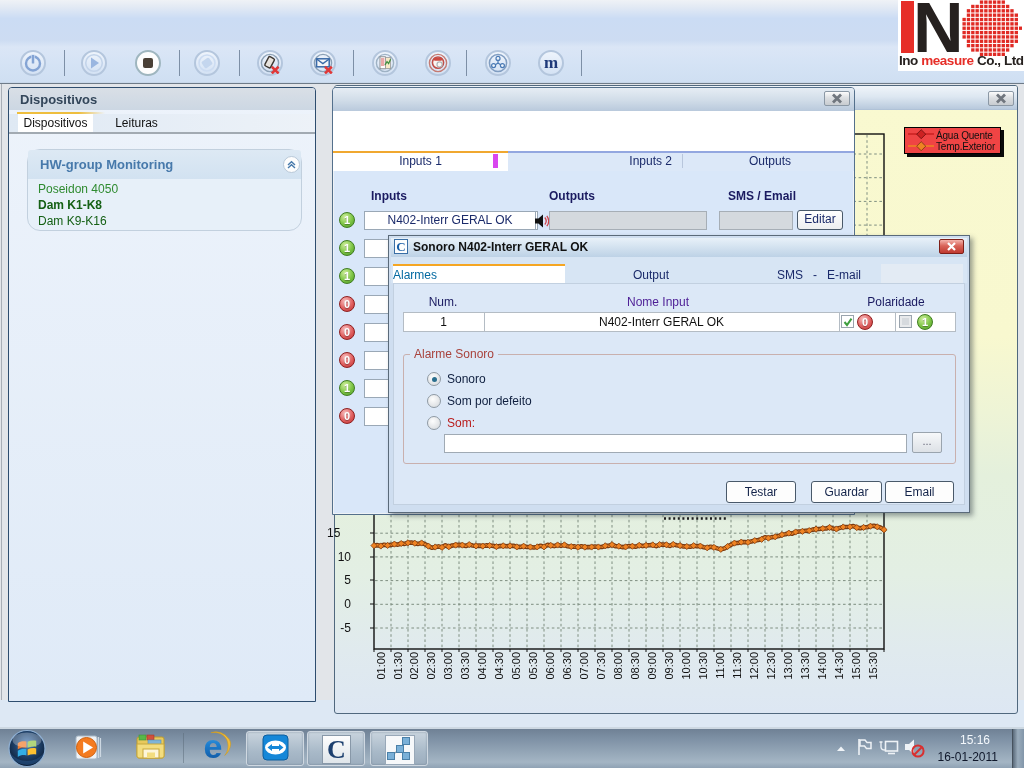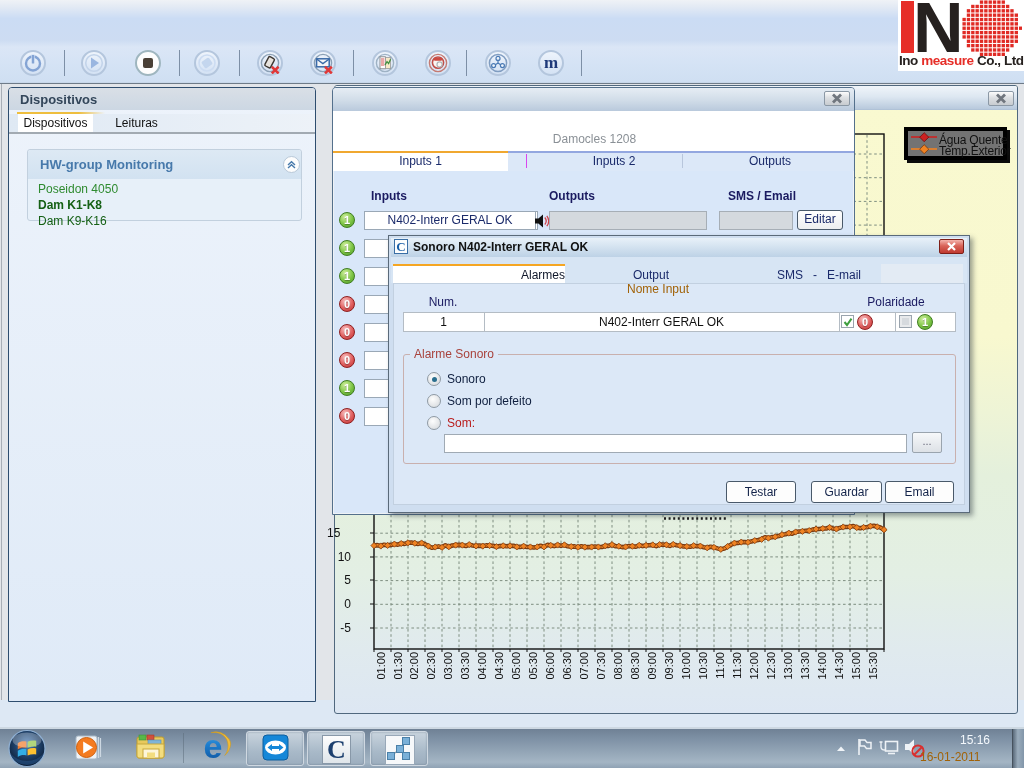--- a/index.html
+++ b/index.html
@@ -471,7 +471,6 @@
 <div class="abs" style="left:332px;top:87px;width:523px;height:428px;border:1px solid #54708c;border-radius:4px 4px 0 0;box-sizing:border-box;background:#d9e7f9;overflow:hidden;box-shadow:0 0 0 1px #eef2f6 inset">
   <div class="abs" style="left:0;top:0;width:523px;height:23px;background:linear-gradient(#e6edf4,#d0dce8 55%,#b9c9dc)"></div>
   <div class="abs" style="left:0;top:23px;width:523px;height:41px;background:#fff"></div>
-  <div class="abs" style="left:0;top:44px;width:523px;height:14px;text-align:center;font-size:12px;color:#8a9096">Damocles 1208</div>
 
   <div class="abs" style="left:0;top:64px;width:523px;height:19px;background:#dce8f8"></div>
   <div class="abs" style="left:0;top:63px;width:523px;height:2px;background:#93a7e0"></div>

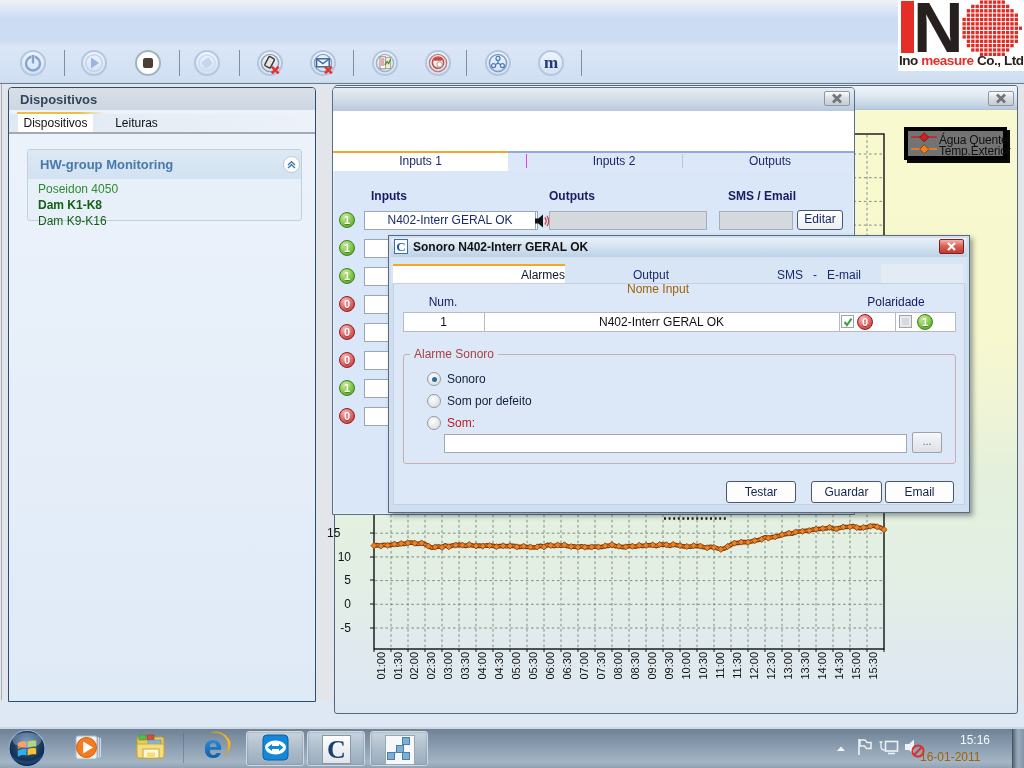--- a/index.html
+++ b/index.html
@@ -457,7 +457,7 @@
 <div style="position:absolute;left:821.7px;top:652px;width:34px;height:34px;font-size:11px;color:#111;transform:rotate(-90deg);display:flex;align-items:center;justify-content:flex-end;letter-spacing:0px">14:30</div>
 <div style="position:absolute;left:838.7px;top:652px;width:34px;height:34px;font-size:11px;color:#111;transform:rotate(-90deg);display:flex;align-items:center;justify-content:flex-end;letter-spacing:0px">15:00</div>
 <div style="position:absolute;left:855.6px;top:652px;width:34px;height:34px;font-size:11px;color:#111;transform:rotate(-90deg);display:flex;align-items:center;justify-content:flex-end;letter-spacing:0px">15:30</div>
-<div style="position:absolute;left:904px;top:127px;width:95px;height:25px;background:#737373;border:4px solid #000000;box-shadow:3px 3px 0 #0a0a0a;font-size:12px;color:#111;letter-spacing:-0.2px">
+<div style="position:absolute;left:904px;top:127px;width:95px;height:25px;background:#ef4444;border:1px solid #000000;box-shadow:3px 3px 0 #0a0a0a;font-size:10px;color:#111;letter-spacing:-0.2px">
 <svg width="28" height="25" style="position:absolute;left:2px;top:0">
 <line x1="1" y1="6" x2="27" y2="6" stroke="#cc2222" stroke-width="1.6"></line>
       <rect x="11" y="3" width="6.4" height="6.4" transform="rotate(45 14.2 6.2)" fill="#cc2222" stroke="#701010" stroke-width="0.8"></rect>

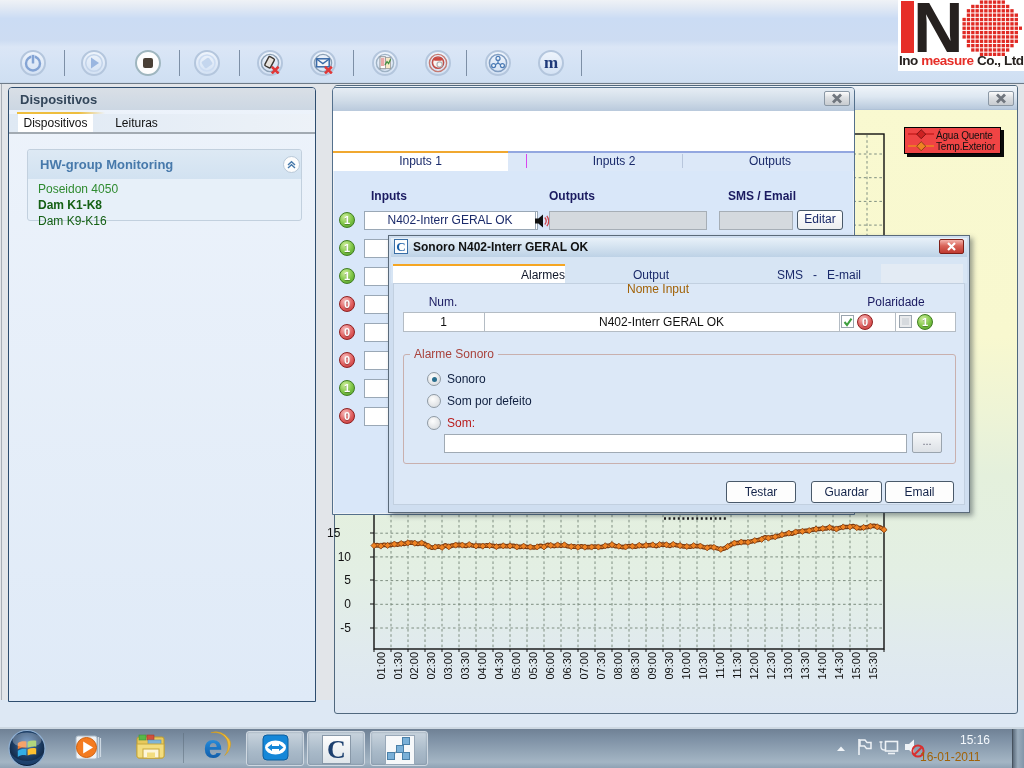--- a/index.html
+++ b/index.html
@@ -522,7 +522,7 @@
   <div class="abs" style="left:84px;top:28px;width:87px;text-align:center;font-size:12px;color:#111">Leituras</div>
   <div class="abs" style="left:0;top:44px;width:308px;height:1.5px;background:#a2aab2"></div>
 
-  <div class="abs" style="left:18px;top:61px;width:275px;height:72px;border:1px solid #c2d0de;border-radius:3px;box-sizing:border-box;background:#e7f0f9">
+  <div class="abs" style="left:18px;top:61px;width:275px;height:82px;border:1px solid #c2d0de;border-radius:13px;box-sizing:border-box;background:#e7f0f9">
     <div class="abs" style="left:0;top:0;width:273px;height:29px;background:linear-gradient(#dde9f4,#d2e2f1);border-radius:3px 3px 0 0"></div>
     <div class="abs" style="left:12px;top:7px;font-size:13px;font-weight:bold;color:#4779ab">HW-group Monitoring</div>
     <div class="abs" style="left:255px;top:6px;width:17px;height:17px;border-radius:50%;background:#fdfdfd;border:1px solid #b8c8d8;box-sizing:border-box">

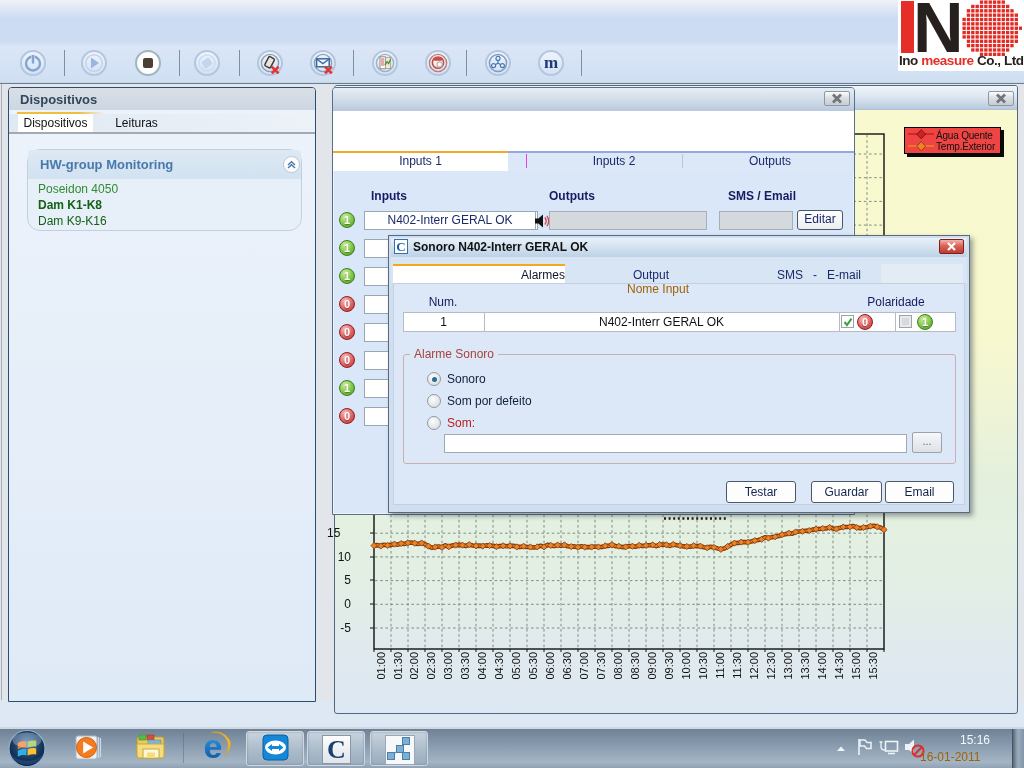--- a/index.html
+++ b/index.html
@@ -476,7 +476,7 @@
   <div class="abs" style="left:0;top:63px;width:523px;height:2px;background:#93a7e0"></div>
   <div class="abs" style="left:0;top:63px;width:175px;height:20px;background:#fff;border-top:2px solid #f0a830;box-sizing:border-box"></div>
   <div class="abs" style="left:0;top:66px;width:175px;text-align:center;font-size:12px;color:#1a2a6a">Inputs 1</div>
-  <div class="abs" style="left:193px;top:66px;width:174px;text-align:center;font-size:12px;color:#1a2a6a;border-left:1px solid #d946ef">Inputs 2</div>
+  <div class="abs" style="left:160px;top:66px;width:174px;text-align:right;font-size:12px;color:#1a2a6a;border-left:5px solid #d946ef">Inputs 2</div>
   <div class="abs" style="left:349px;top:66px;width:174px;text-align:center;font-size:12px;color:#1a2a6a;border-left:1px solid #b8c6dc">Outputs</div>
 </div>
 <div class="abs" style="left:371px;top:189px;font-size:12px;font-weight:bold;color:#1a1a60">Inputs</div>

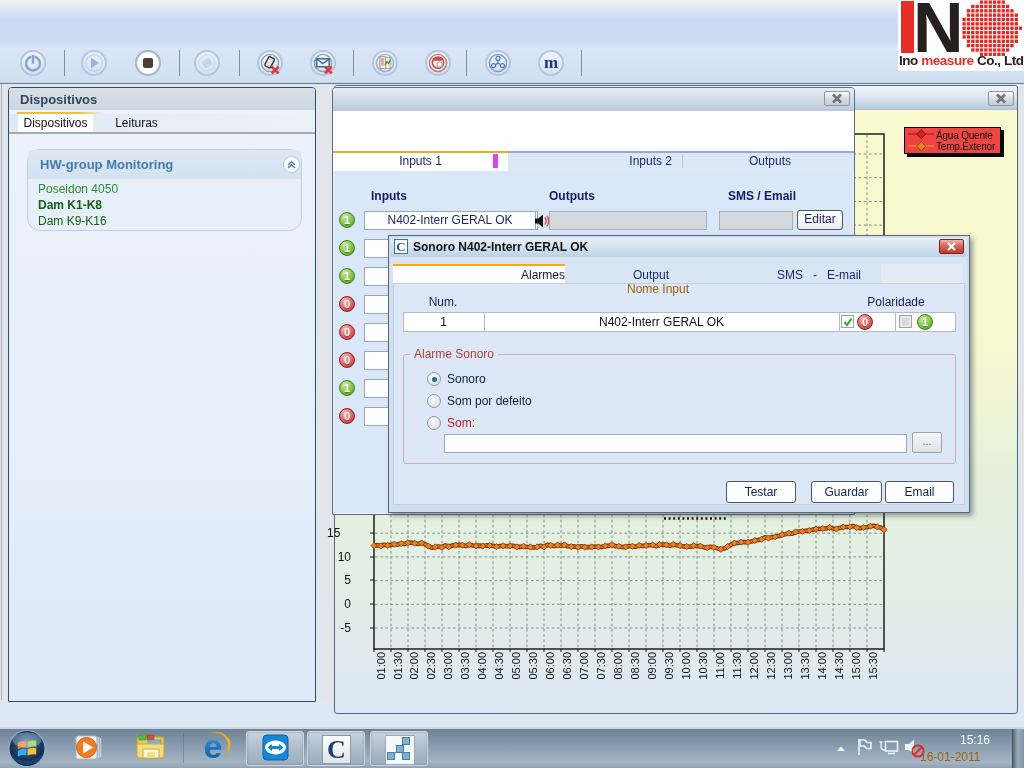--- a/index.html
+++ b/index.html
@@ -548,7 +548,7 @@
 
   <div class="abs" style="left:2px;top:21px;width:576px;height:26px;background:#d7e5f4"></div>
   <div class="abs" style="left:4px;top:28px;width:172px;height:19px;background:#fff;border-top:2.5px solid #f5a623;box-sizing:border-box"></div>
-  <div class="abs" style="left:4px;top:32px;width:172px;text-align:right;font-size:12px;color:#0f172a">Alarmes</div>
+  <div class="abs" style="left:4px;top:32px;width:172px;text-align:left;font-size:12px;color:#0369a1">Alarmes</div>
   <div class="abs" style="left:176px;top:32px;width:172px;text-align:center;font-size:12px;color:#1a2a6a">Output</div>
   <div class="abs" style="left:340px;top:32px;width:180px;text-align:center;font-size:12px;color:#1a2a6a">SMS&nbsp;&nbsp;&nbsp;-&nbsp;&nbsp;&nbsp;E-mail</div>
   <div class="abs" style="left:492px;top:28px;width:82px;height:19px;background:#e3ebf4"></div>

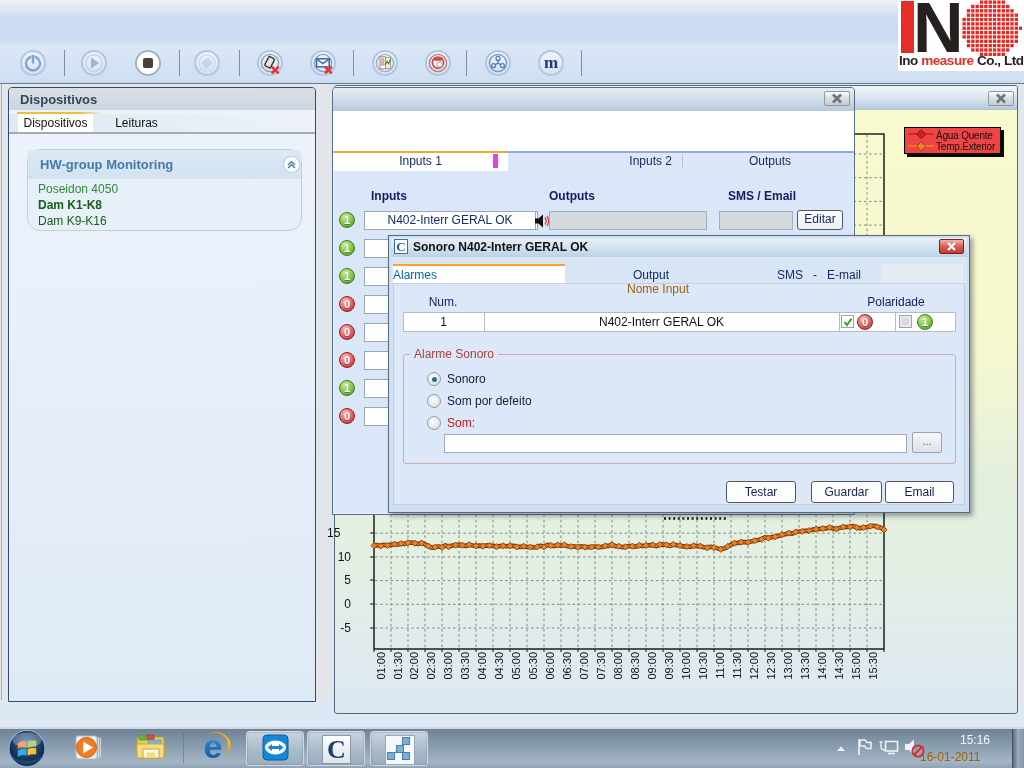--- a/index.html
+++ b/index.html
@@ -555,7 +555,7 @@
 
   <div class="abs" style="left:4px;top:47px;width:572px;height:222px;background:#dce8f7;border:1px solid #c2d0e0;box-sizing:border-box"></div>
   <div class="abs" style="left:26px;top:59px;width:56px;text-align:center;font-size:12px;color:#1a1a60">Num.</div>
-  <div class="abs" style="left:214px;top:46px;width:110px;text-align:center;font-size:12px;color:#a16207">Nome Input</div>
+  <div class="abs" style="left:214px;top:59px;width:110px;text-align:center;font-size:12px;color:#4c1d95">Nome Input</div>
   <div class="abs" style="left:452px;top:59px;width:110px;text-align:center;font-size:12px;color:#1a1a60">Polaridade</div>
 
   <div class="abs" style="left:14px;top:76px;width:553px;height:20px;background:#fff;border:1px solid #b4bcc4;box-sizing:border-box"></div>

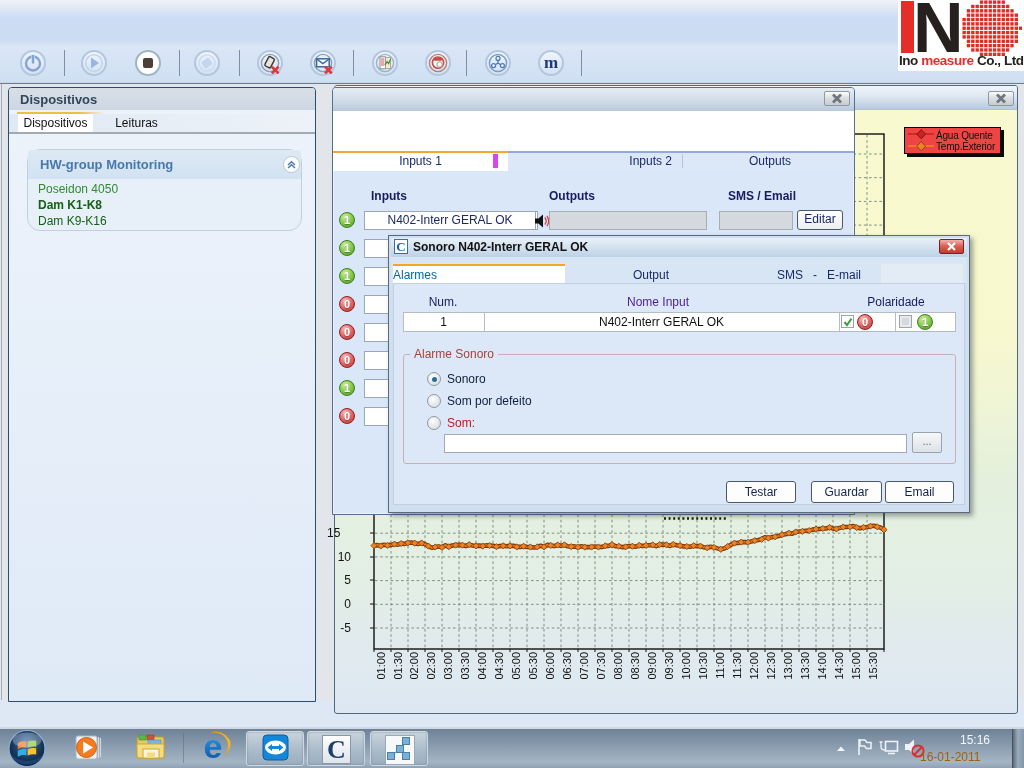--- a/index.html
+++ b/index.html
@@ -682,6 +682,6 @@
     <line x1="11" y1="17" x2="19" y2="9" stroke="#d83030" stroke-width="2"></line>
   </svg>
 <div style="position:absolute;left:930px;top:733px;width:60px;text-align:right;font-size:12px;color:#f4f8fc">15:16</div>
-<div style="position:absolute;left:920px;top:750px;width:78px;text-align:left;font-size:12px;color:#a16207">16-01-2011</div>
+<div style="position:absolute;left:920px;top:750px;width:78px;text-align:right;font-size:12px;color:#0f172a">16-01-2011</div>
 <div style="position:absolute;left:1012px;top:729px;width:12px;height:39px;background:linear-gradient(90deg,#5a6a7a,#9aacbc 40%,#7e92a6);border-left:1px solid #46525e"></div>
 </body></html>

